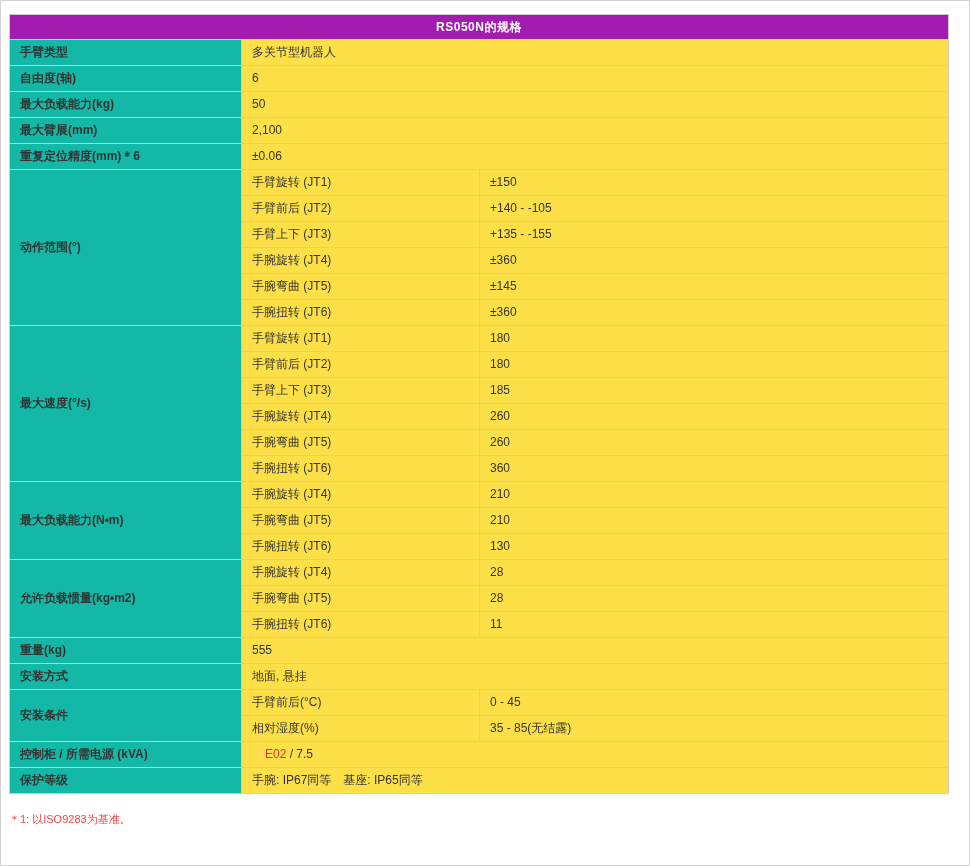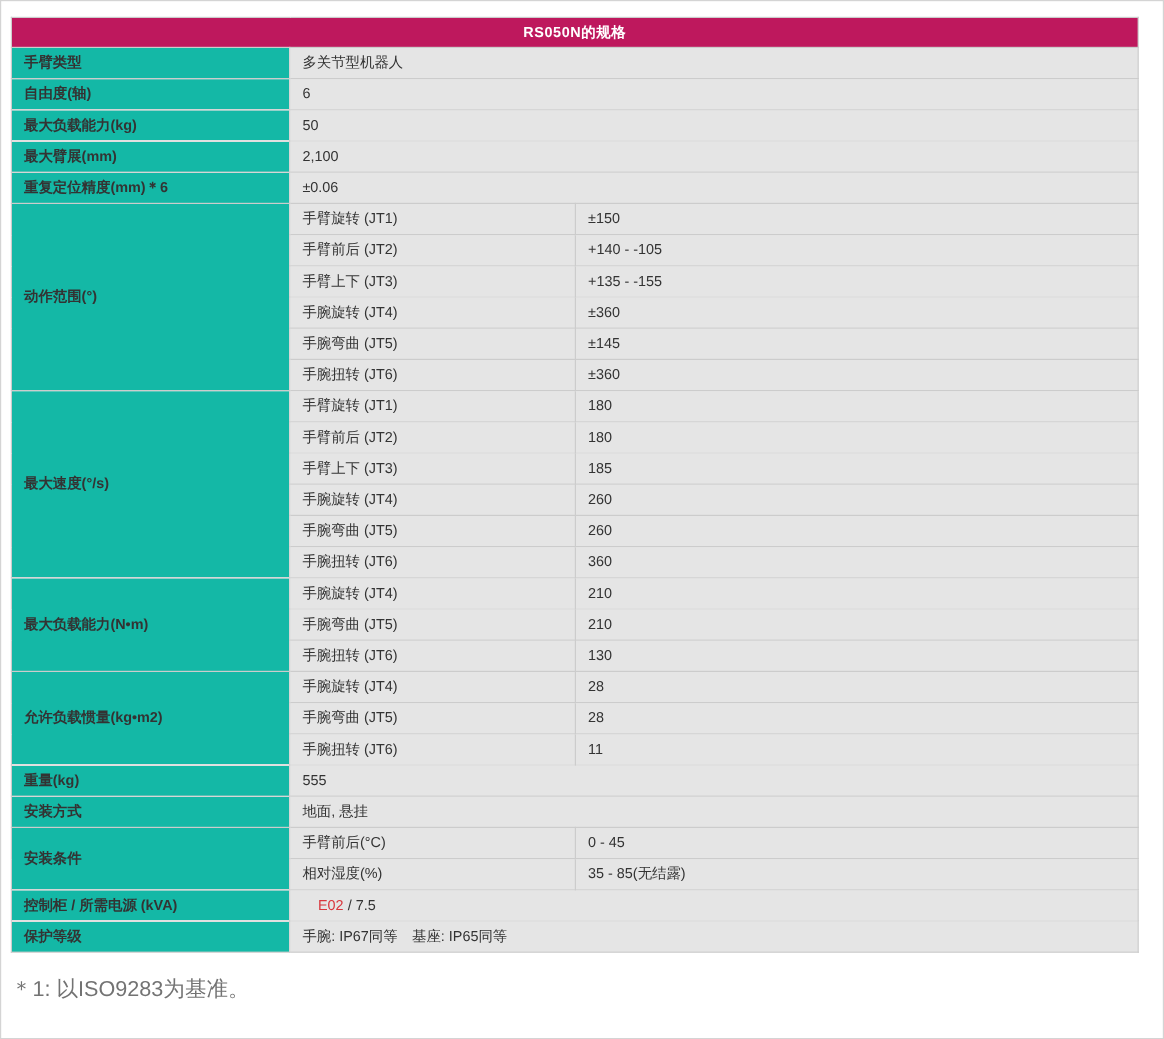--- a/index.html
+++ b/index.html
@@ -36,7 +36,7 @@
     white-space: nowrap;
   }
   .spec-table tr.title-row th {
-    background: #be185d;
+    background: #a21caf;
     color: #ffffff;
     text-align: center;
     font-weight: bold;

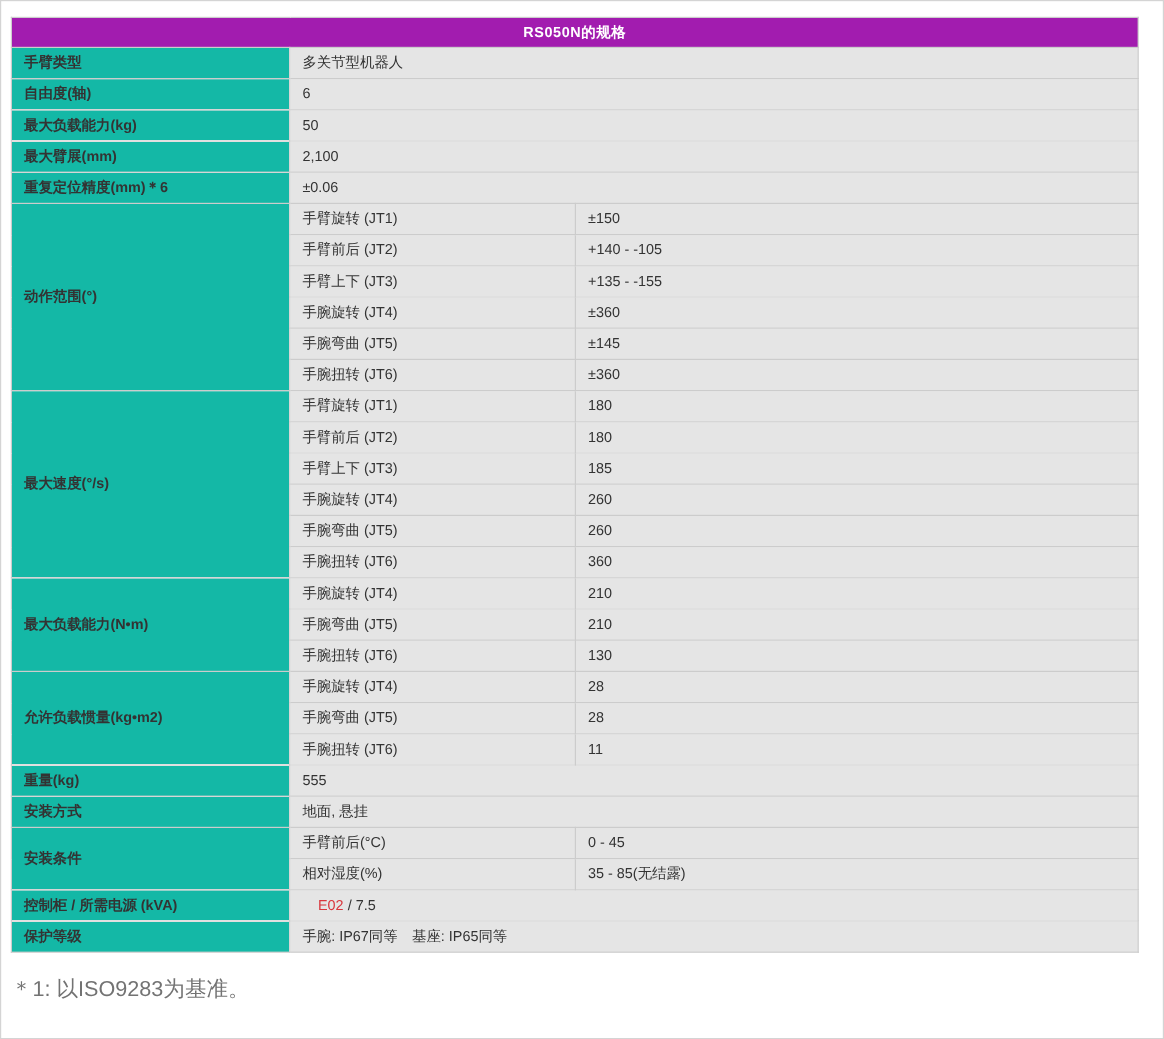--- a/index.html
+++ b/index.html
@@ -50,7 +50,7 @@
     color: #333333;
   }
   .spec-table td {
-    background: #e5e5e5;
+    background: #fde047;
     color: #333333;
     font-weight: normal;
   }

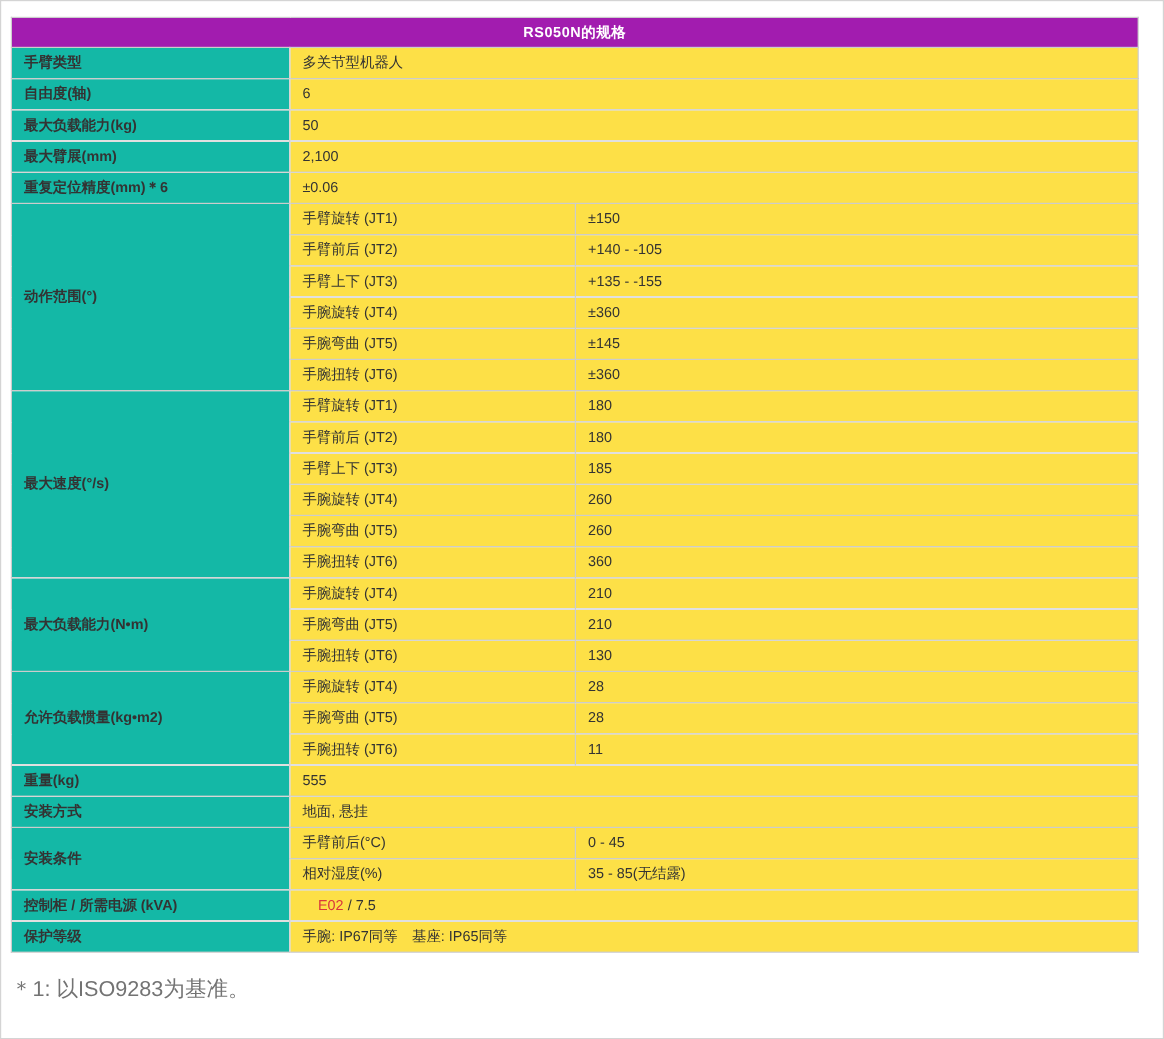--- a/index.html
+++ b/index.html
@@ -62,8 +62,8 @@
   }
   .footnote {
     margin: 18px 0 0 8px;
-    font-size: 18px;
-    color: #737373;
+    font-size: 11px;
+    color: #ef4444;
   }
 </style>
 </head>

